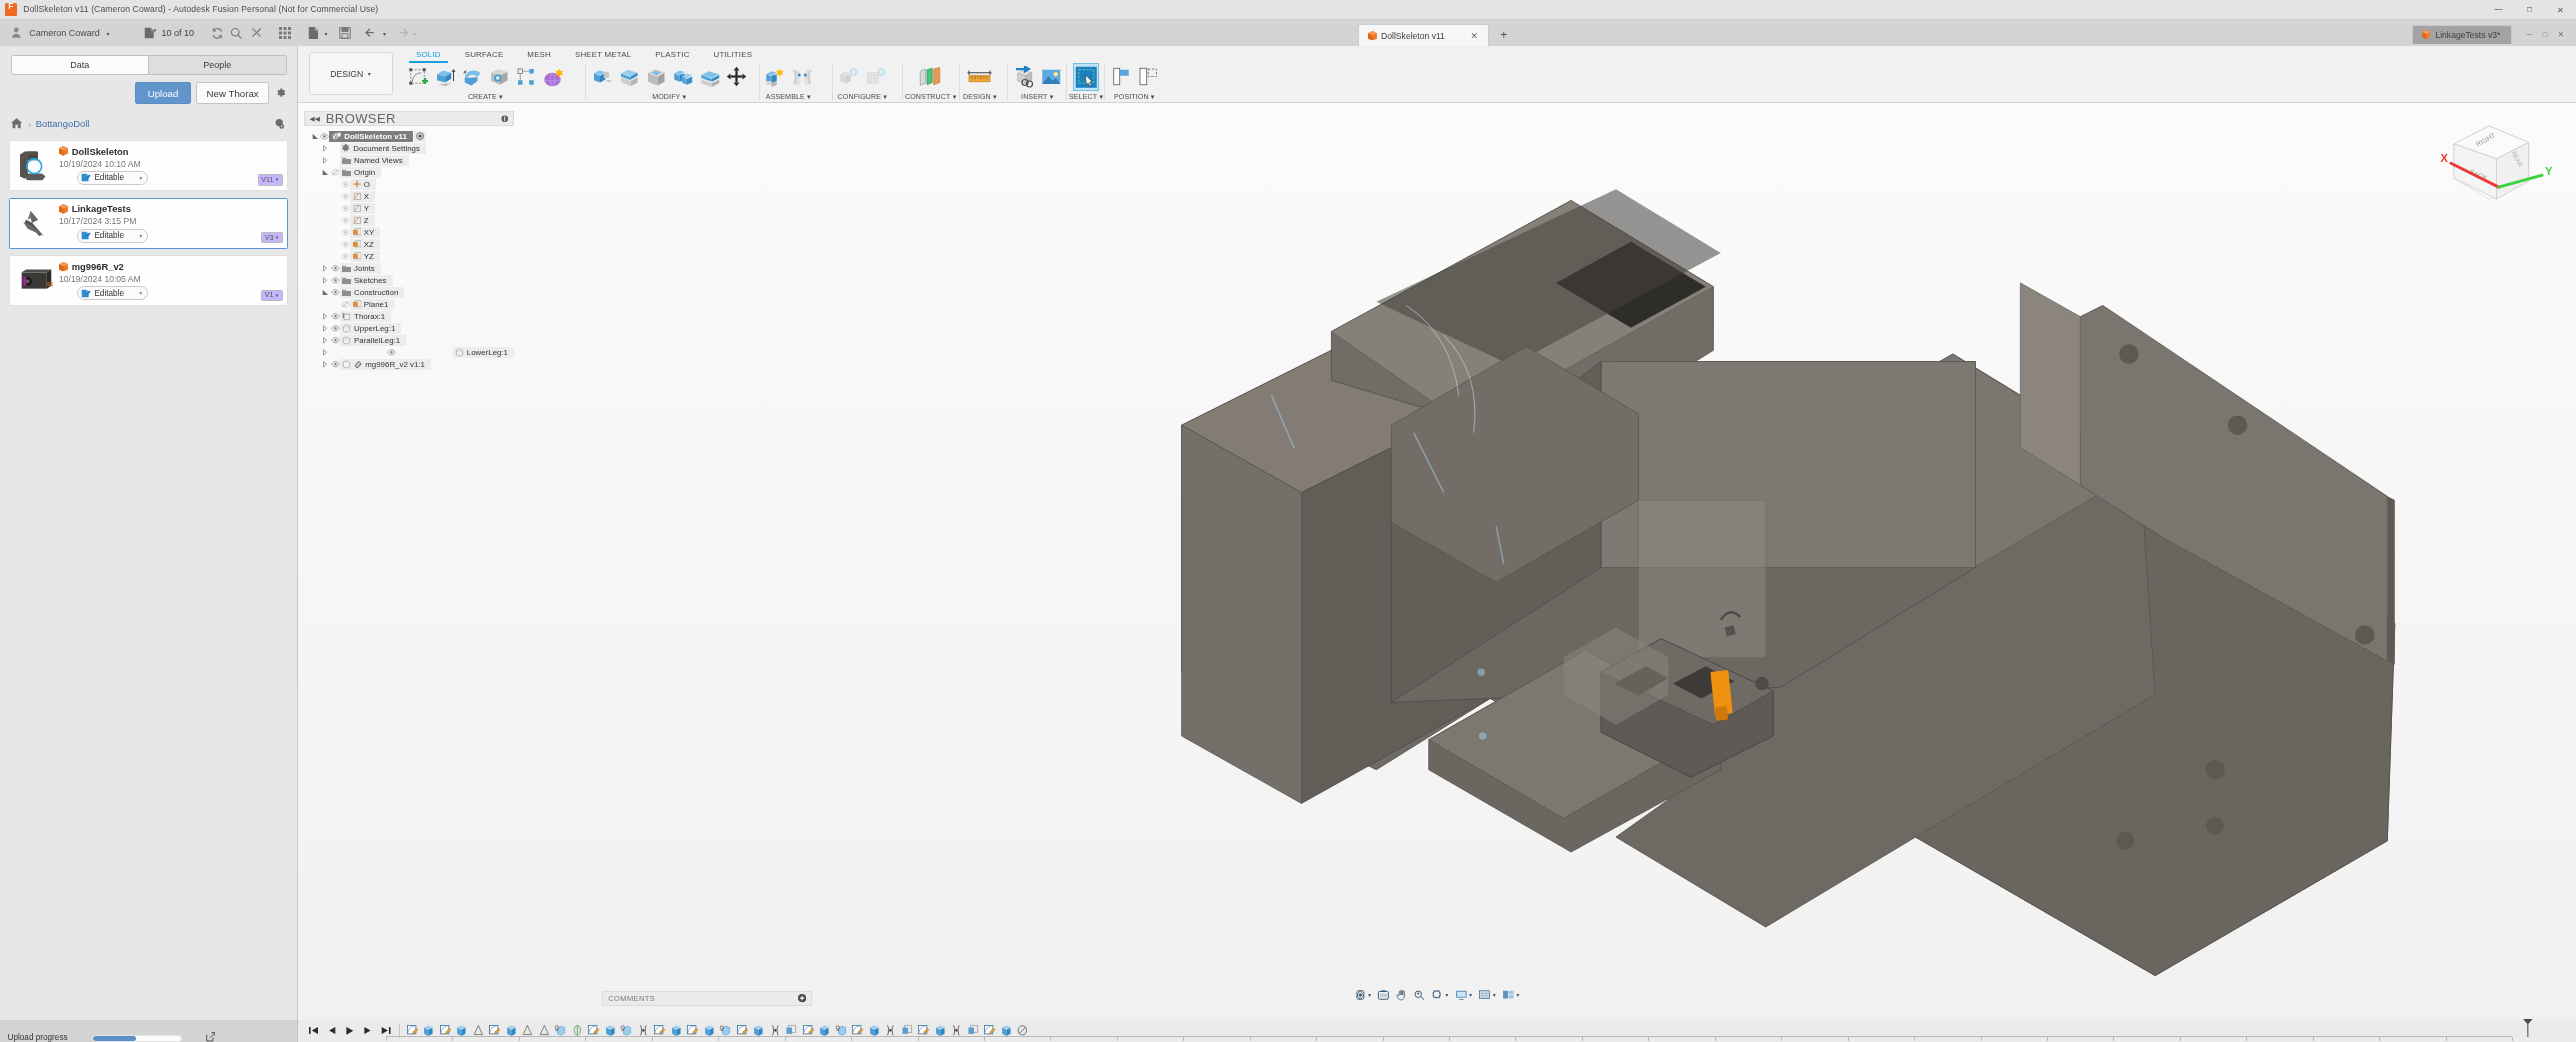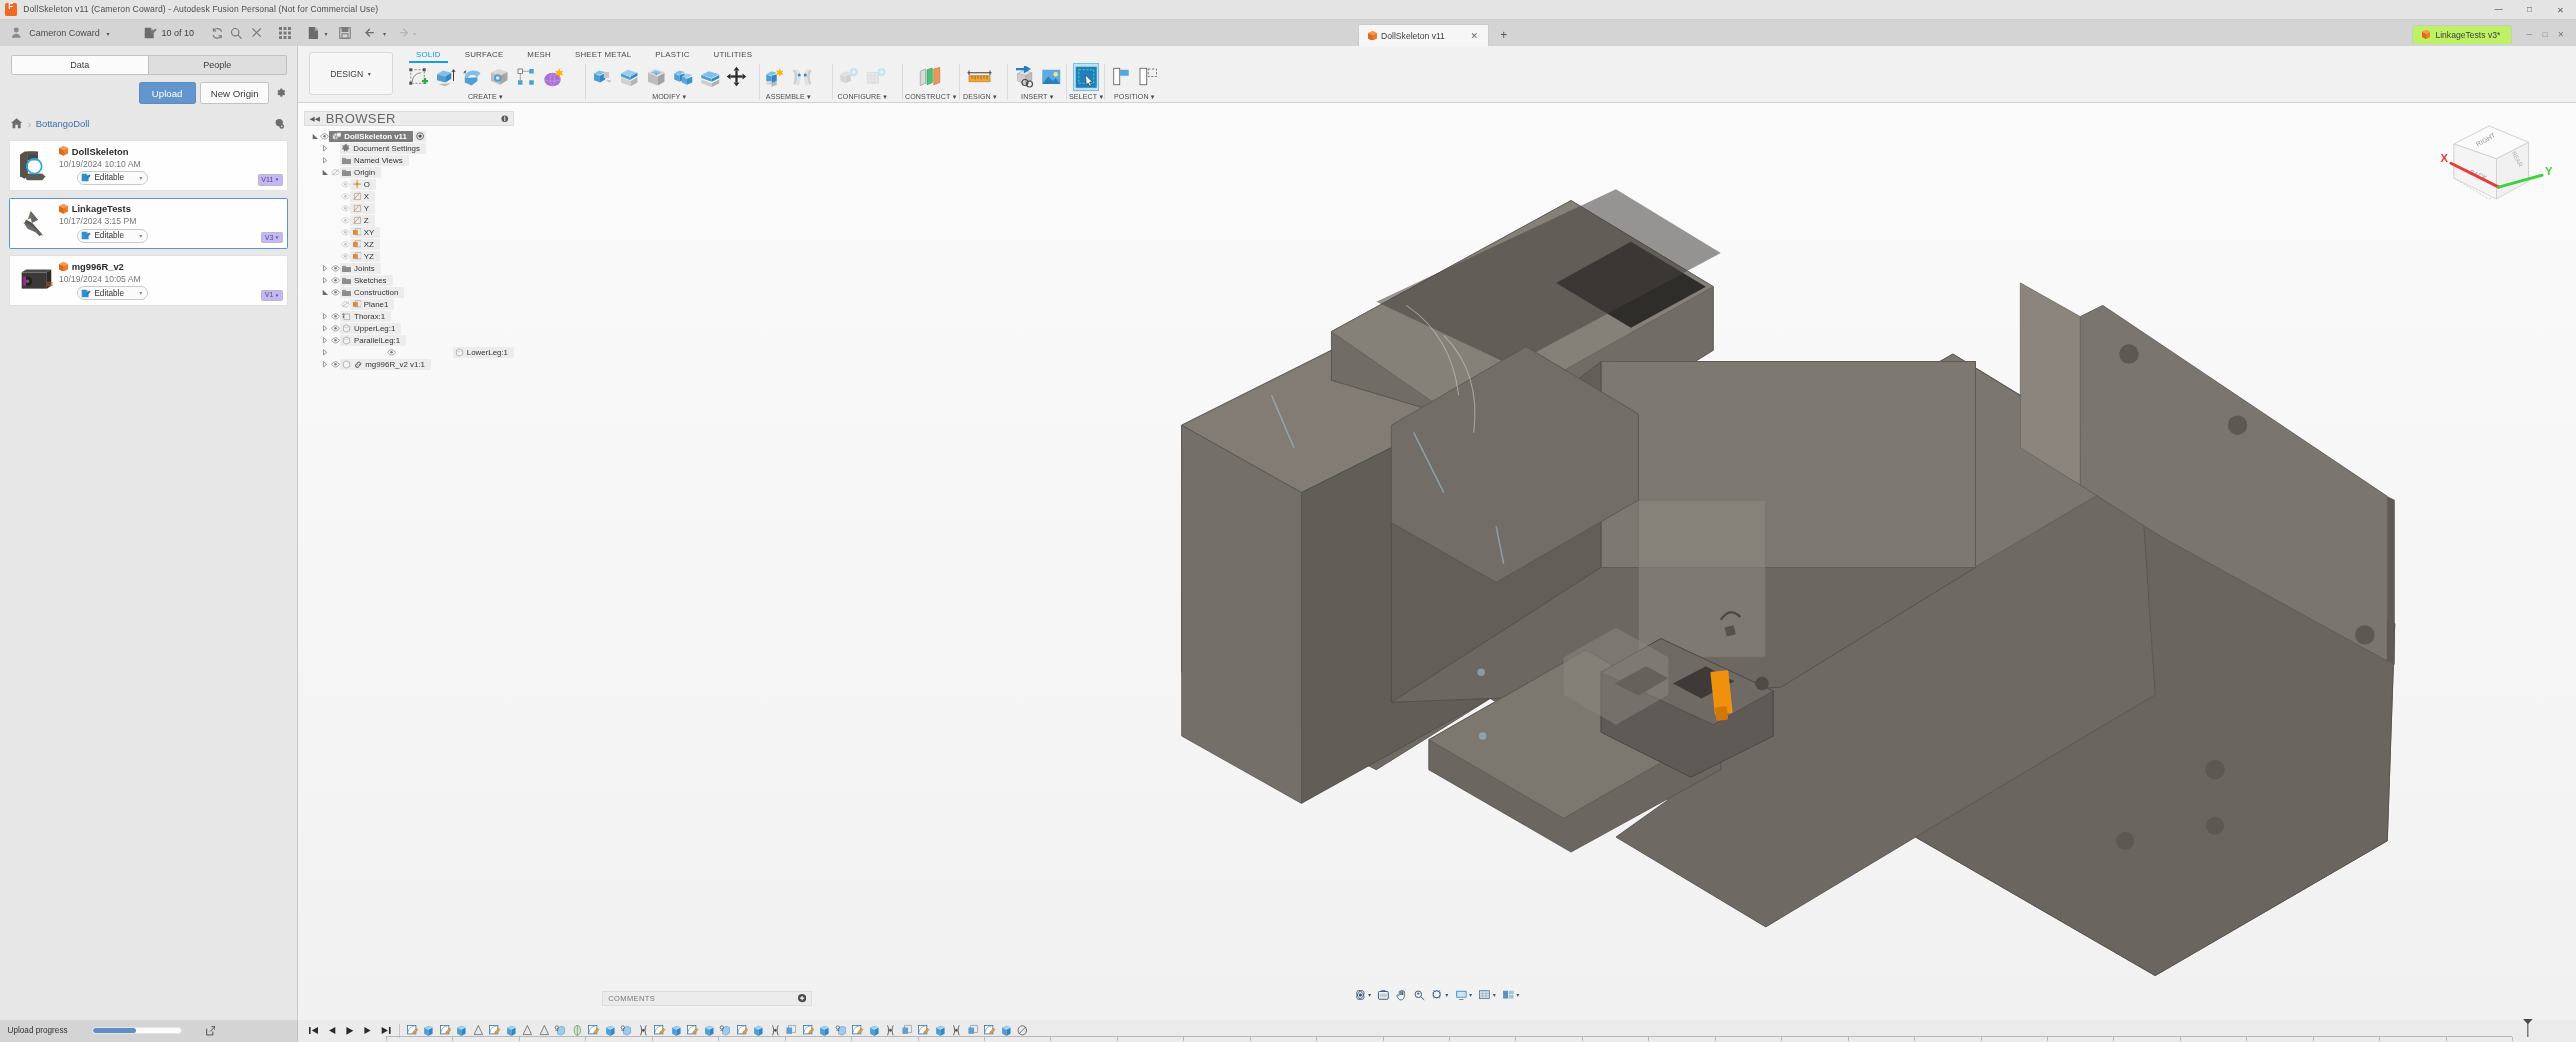--- a/index.html
+++ b/index.html
@@ -379,7 +379,7 @@
     <div class="doc-tab-plus">+</div>
     <div style="flex:1"></div>
     <div class="tabstrip-right">
-      <div class="doc-tab" style="background:#bef264;border-color:#c9c9c9;height:19.5px;min-width:0">
+      <div class="doc-tab" style="background:#a3a3a3;border-color:#c9c9c9;height:19.5px;min-width:0">
         <span class="orange-cube">
           <svg width="8.2" height="9" viewBox="0 0 12 13">
               <path d="M6 0l6 3v7l-6 3-6-3V3z" fill="#f07a25"></path>

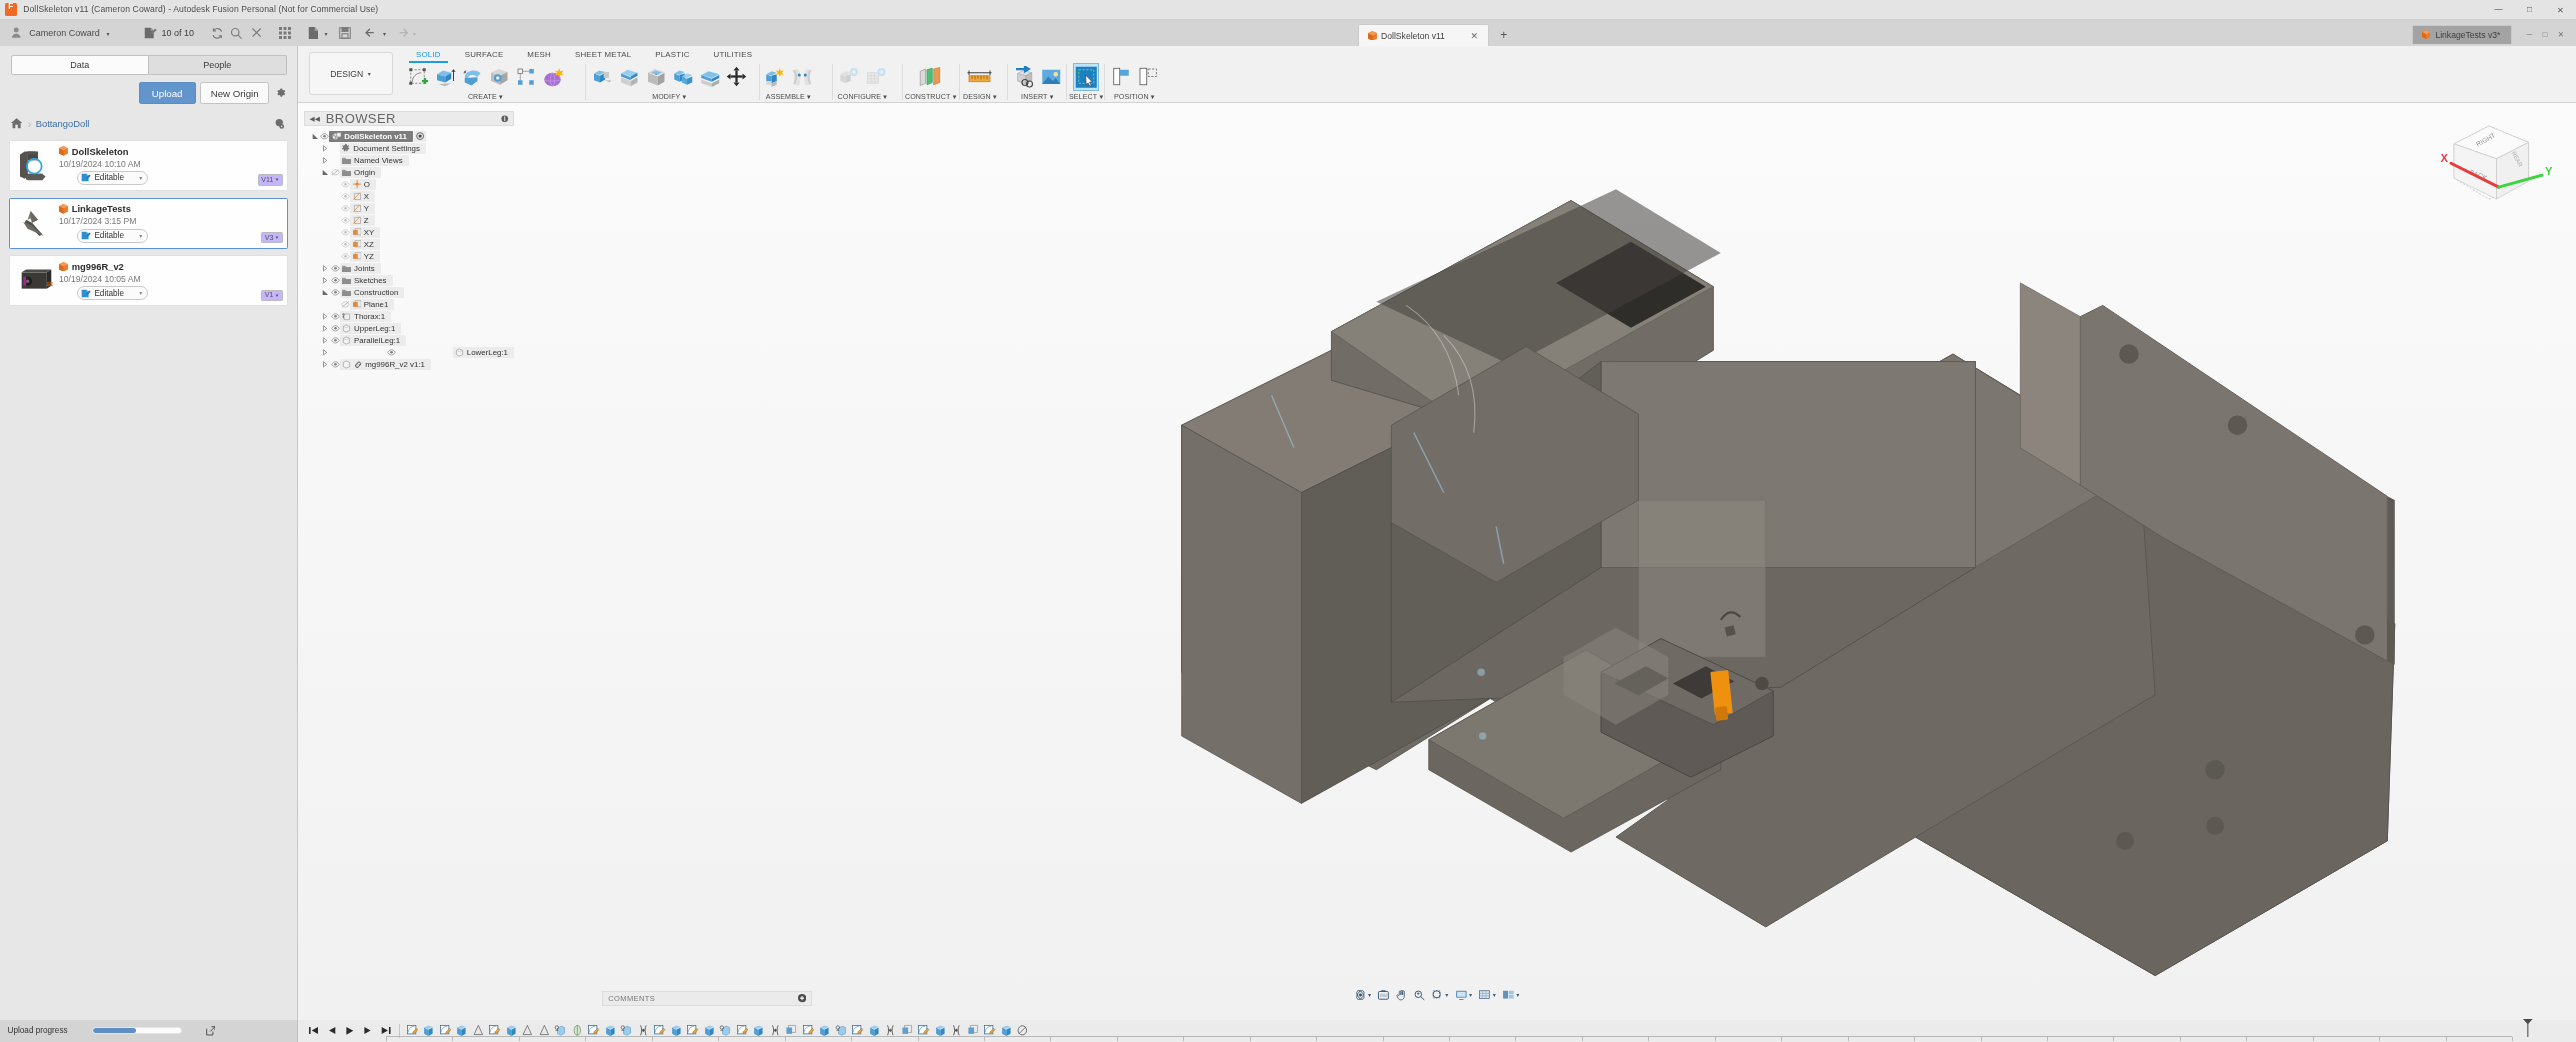--- a/index.html
+++ b/index.html
@@ -694,7 +694,7 @@
 
   <div class="dp-actions">
     <div class="btn-upload">Upload</div>
-    <div class="btn-newfolder">New Origin</div>
+    <div class="btn-newfolder">New Thorax</div>
     <div style="display:flex;align-items:center;padding:0 1.5px">
       <svg width="11.2" height="11.2" viewBox="0 0 16 16" fill="#6d6d6d">
           <path d="M8 5.2A2.8 2.8 0 1 0 8 10.8 2.8 2.8 0 0 0 8 5.2zm0 4.3a1.5 1.5 0 1 1 0-3 1.5 1.5 0 0 1 0 3z"></path>

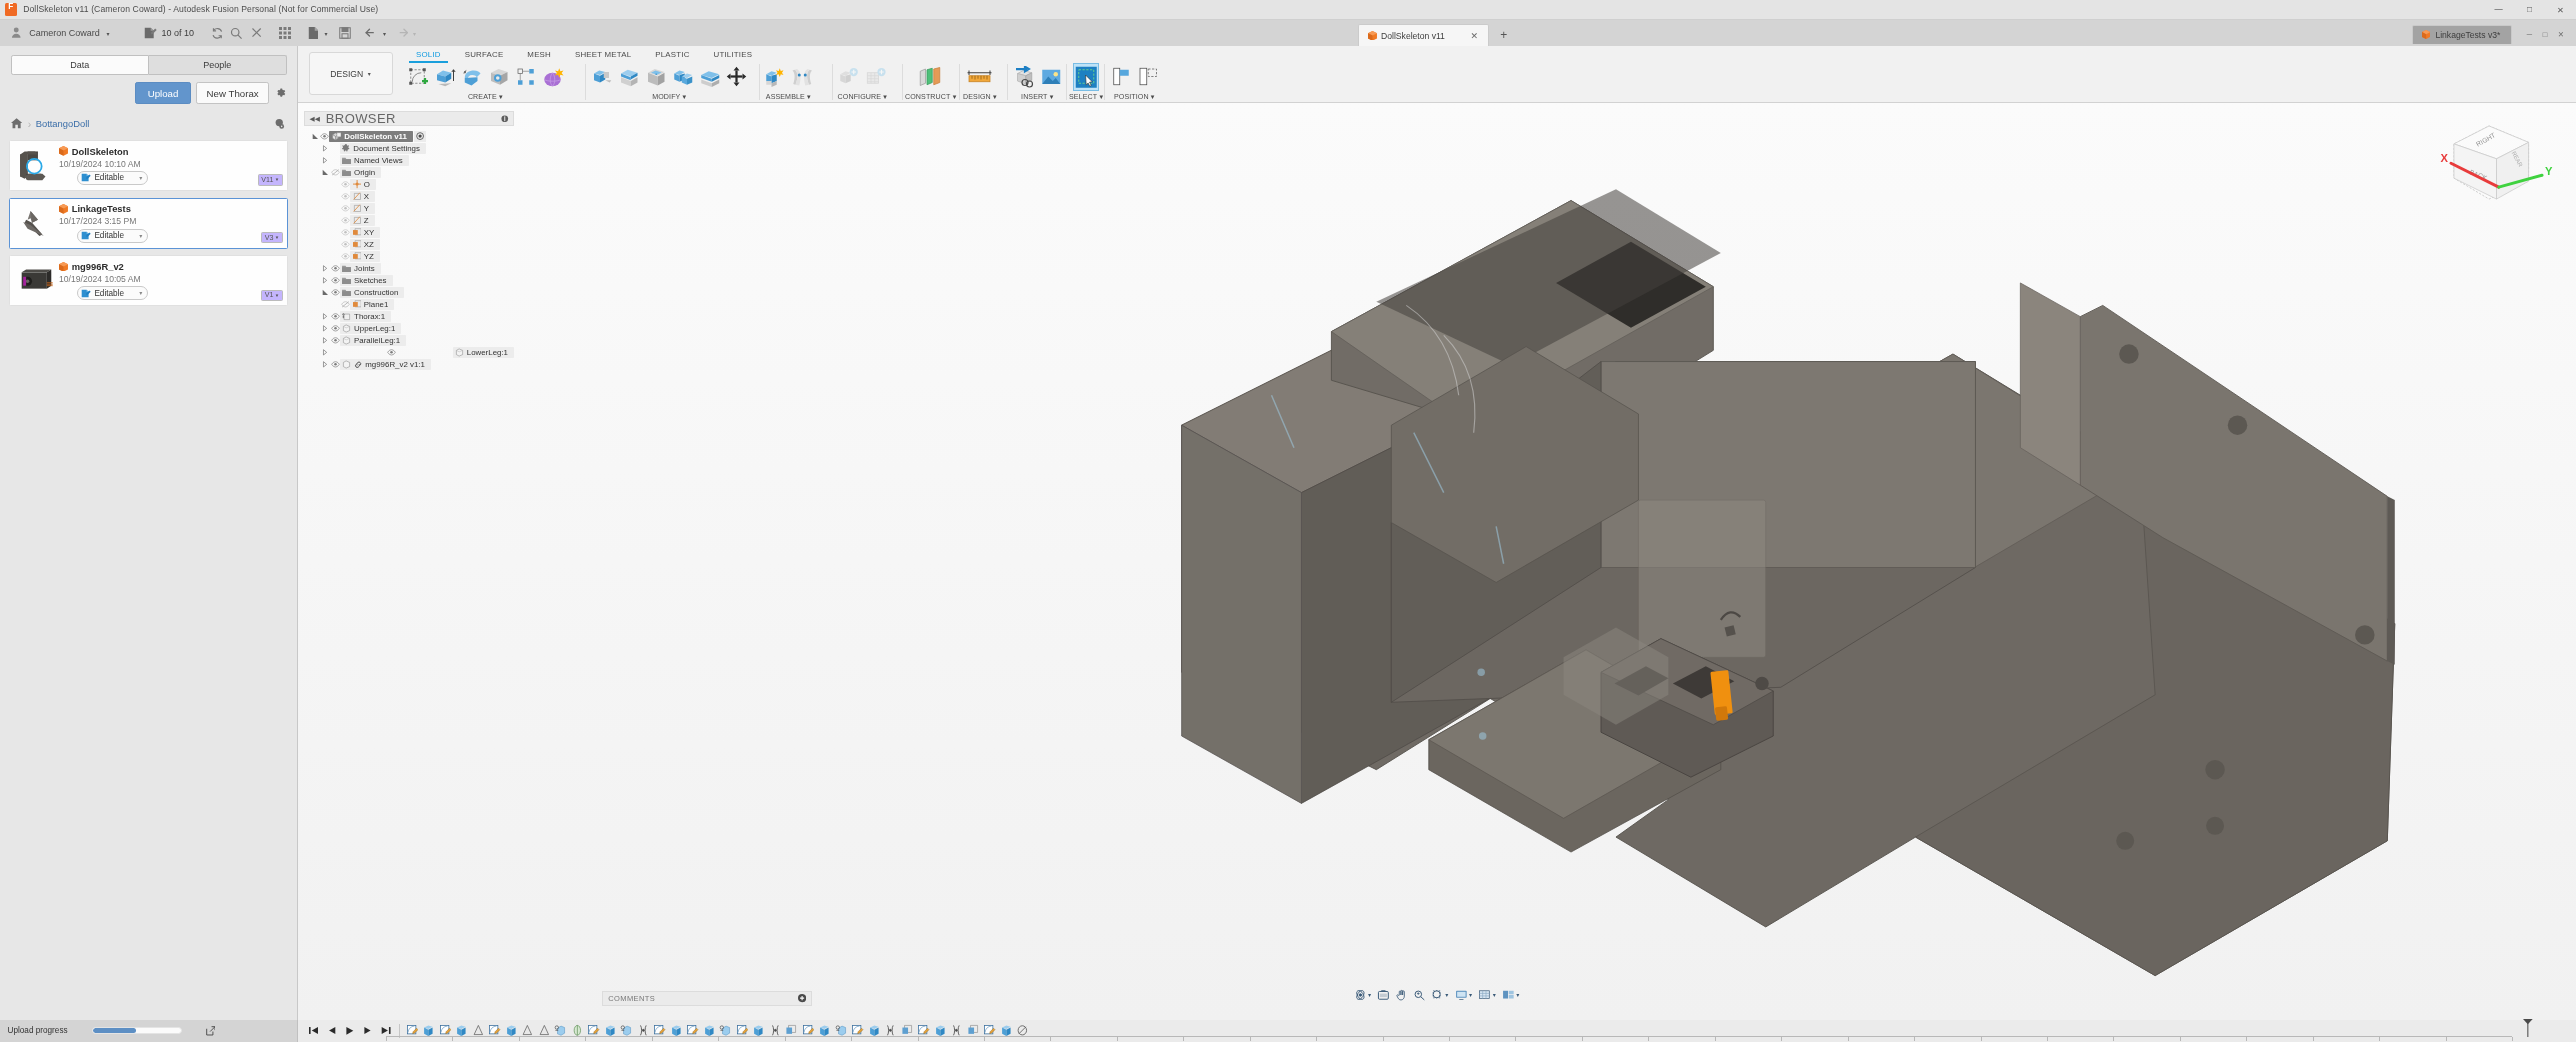--- a/index.html
+++ b/index.html
@@ -239,7 +239,7 @@
     background: #d4d4d4; display: flex; align-items: center;
   }
   #upload-progress-area {
-    width: 298px; height: 22.5px; display: flex; align-items: center;
+    width: 298px; height: 22.5px; display: flex; align-items: flex-end;
     padding-left: 7.5px; gap: 24px; border-right: 0.7px solid #c0c0c0;
   }
   .sb-text { font-size: 8.2px; color: #333; }

